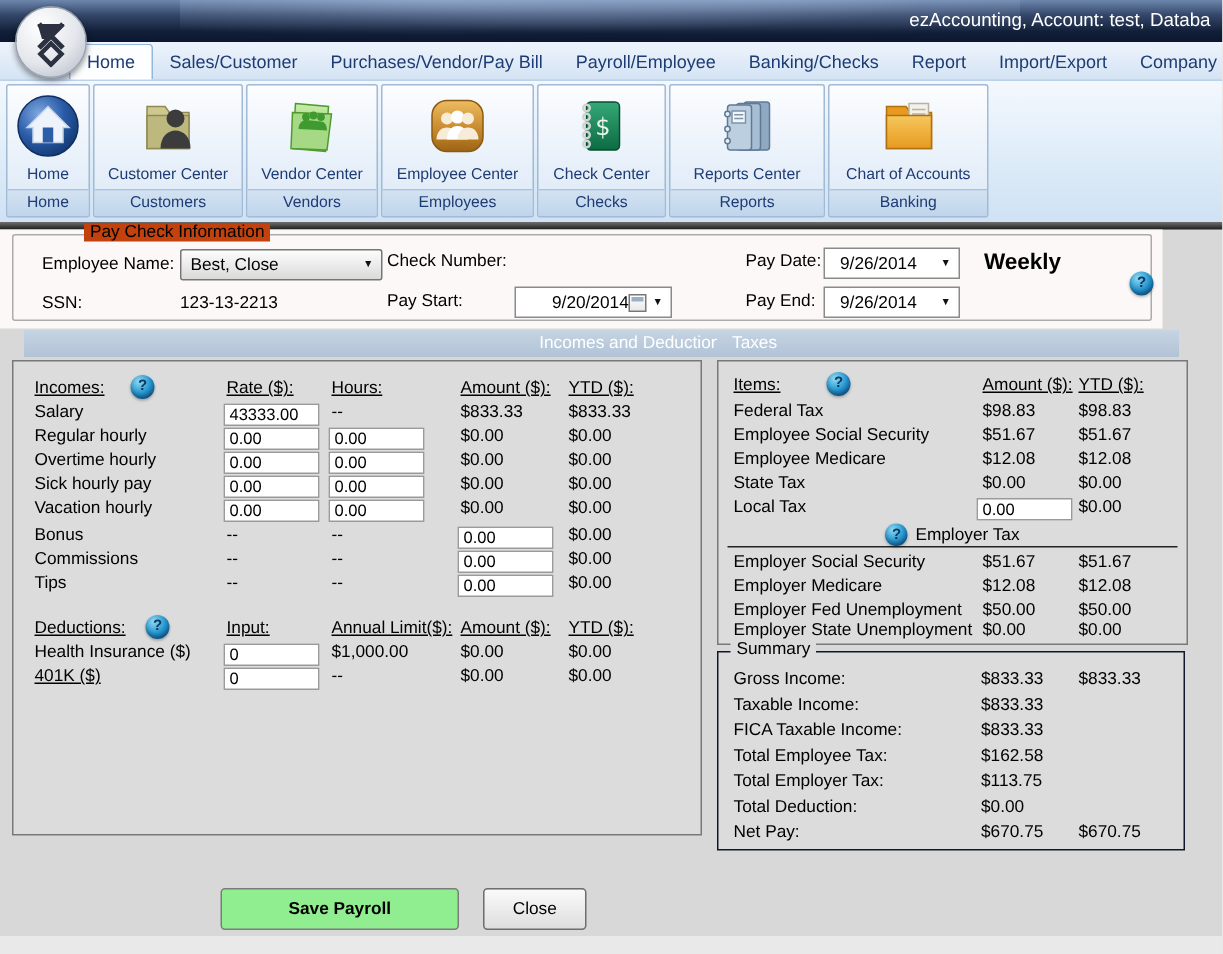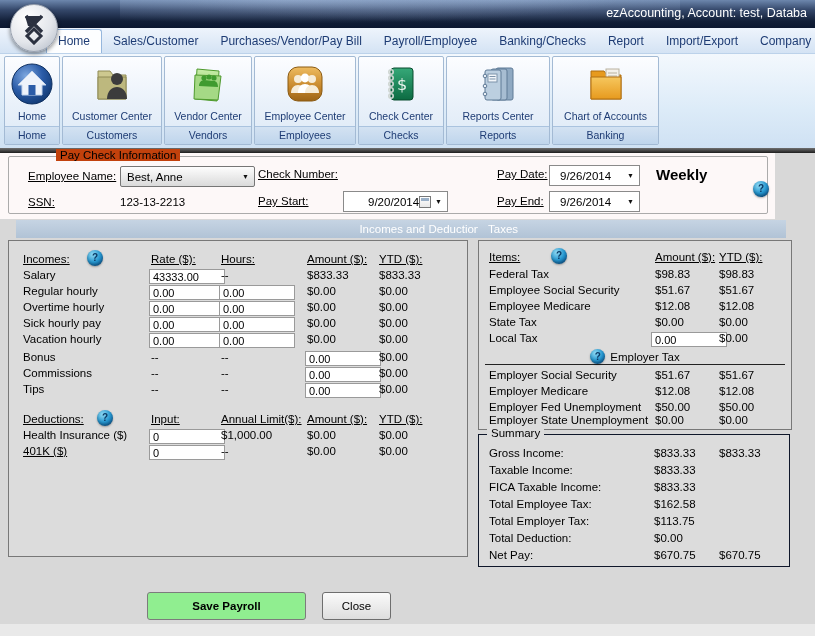--- a/index.html
+++ b/index.html
@@ -49,7 +49,7 @@
     border:1px solid #ababab; border-radius:2px; }
   .paycheck-legend { position:absolute; top:-8px; left:12px; background:#c2410c; padding:0 4px;
     font-size:11.5px; color:#000;margin-left:35px; }
-  .pc-label { position:absolute; font-size:11.5px; color:#000; white-space:nowrap;text-decoration:underline; }
+  .pc-label { position:absolute; font-size:11.5px; color:#000; white-space:nowrap; }
   .pc-value { position:absolute; font-size:11.5px; color:#000; }
   .combo { position:absolute; height:21px; border:1px solid #767676; border-radius:2px;
     background:linear-gradient(#fdfdfd,#dadada); font-size:11.5px;

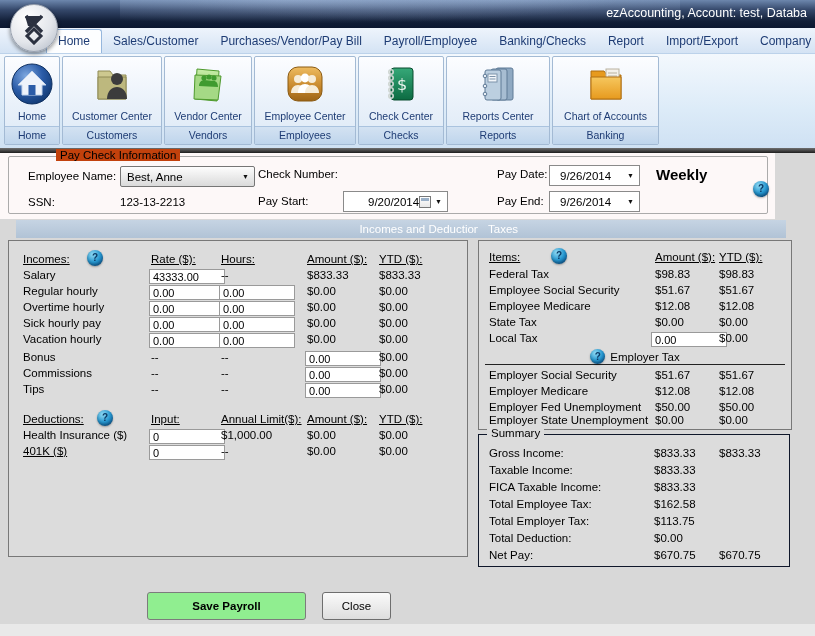--- a/index.html
+++ b/index.html
@@ -295,7 +295,7 @@
 
   <span class="pc-label" style="left:28px; top:170px;">Employee Name:</span>
   <div class="combo" style="left:120px; top:166px; width:135px;">
-    <span>Best, Anne</span>
+    <span>Best, Close</span>
     <span class="arr">▼</span>
   </div>
 

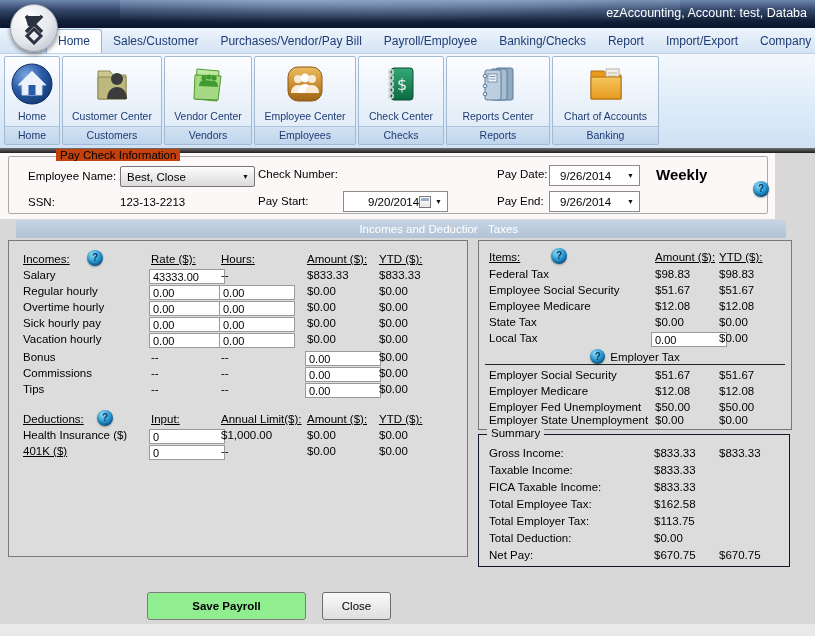--- a/index.html
+++ b/index.html
@@ -95,7 +95,7 @@
   
   .cs-l { left:10px; } .cs-a { left:175px; } .cs-y { left:240px; }
 
-  .inp { position:absolute; height:15px; width:76px; border:1px solid #9a9a9a; background:#fff;
+  .inp { position:absolute; height:15px; width:64px; border:1px solid #9a9a9a; background:#fff;
     font-size:11px; padding:0 3px; font-family:inherit; }
   .inp.ci-r { left:140px; } .inp.ci-h { left:210px; } .inp.ci-a { left:296px; }
   .inp.ct-a { left:172px; }

